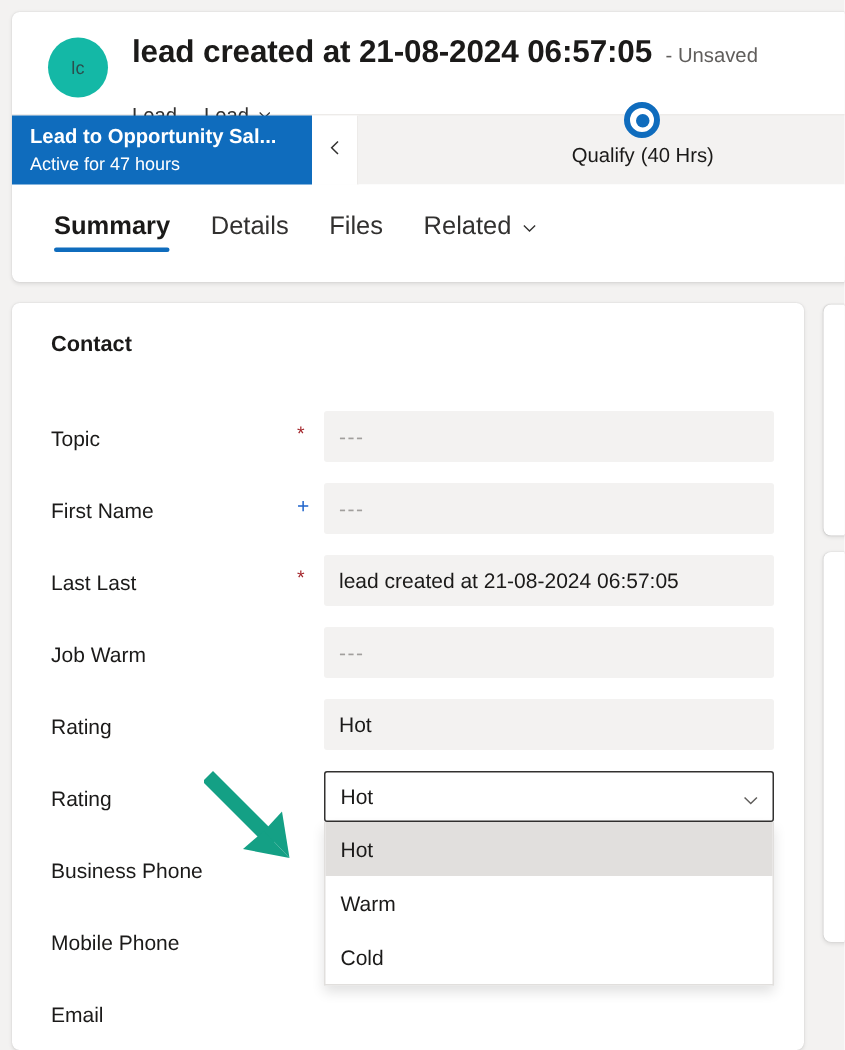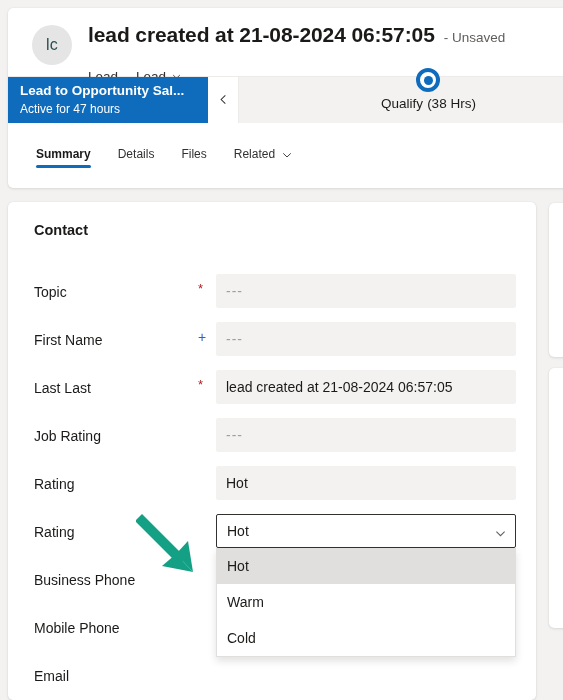--- a/index.html
+++ b/index.html
@@ -45,9 +45,9 @@
     width: 40px;
     height: 40px;
     border-radius: 50%;
-    background: #e5e5e5;
+    background: #14b8a6;
     color: #2b4f4e;
-    font-size: 16px;
+    font-size: 12px;
     display: flex;
     align-items: center;
     justify-content: center;

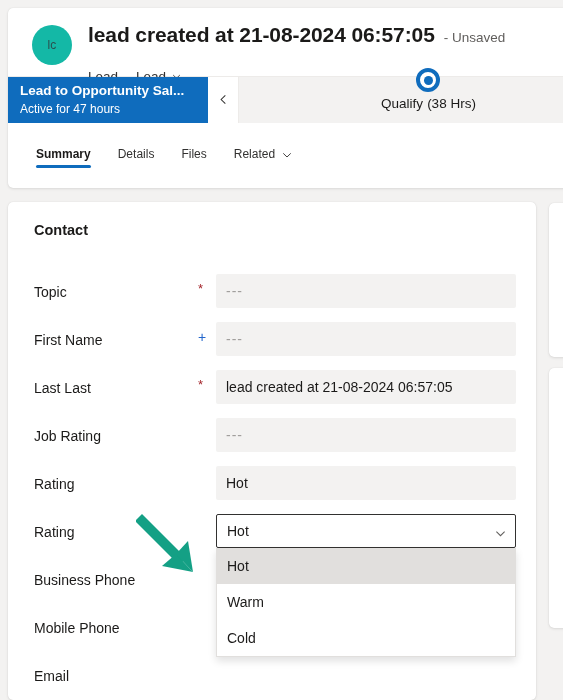--- a/index.html
+++ b/index.html
@@ -403,7 +403,7 @@
       <div class="bpf-stage">
         <div class="stage-ring"></div>
         <div class="stage-label">
-          <span>Qualify</span><span class="hrs">(38 Hrs)</span>
+          <span>Qualify</span><span class="hrs">(40 Hrs)</span>
         </div>
       </div>
     </div>

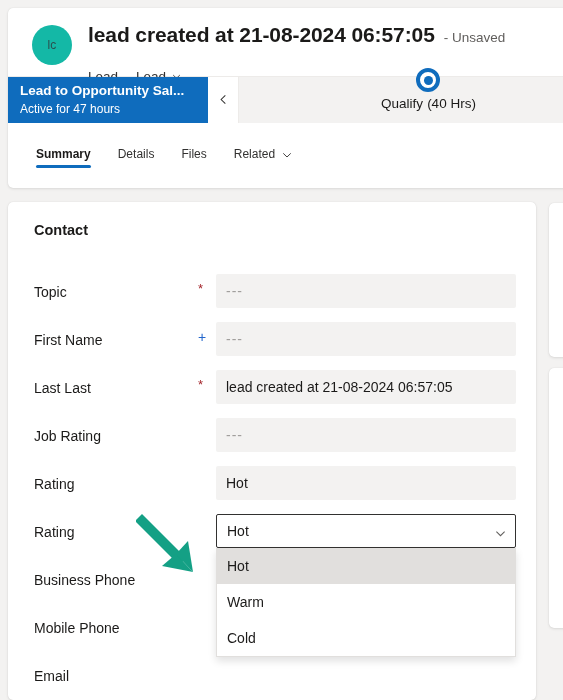--- a/index.html
+++ b/index.html
@@ -193,7 +193,7 @@
   }
   .tab {
     position: relative;
-    font-size: 12px;
+    font-size: 17px;
     color: #323130;
     padding: 0 0 10px 0;
     margin-right: 27px;

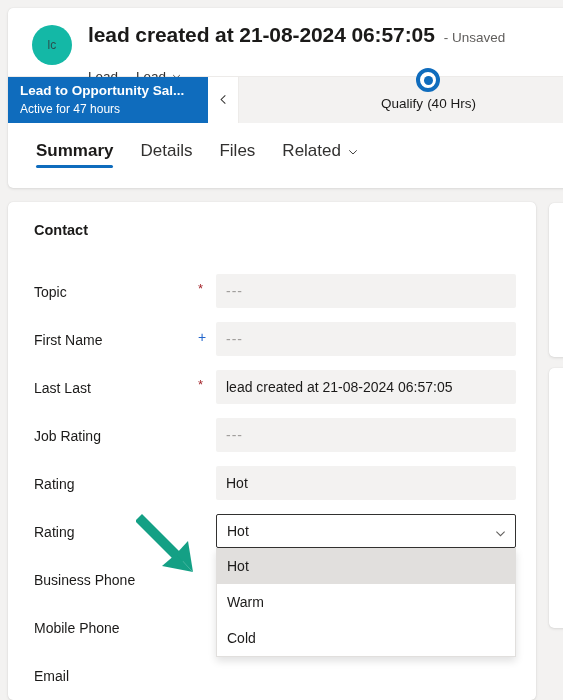--- a/index.html
+++ b/index.html
@@ -466,7 +466,7 @@
     </div>
 
     <div class="field-row">
-      <div class="field-label">Job Rating</div>
+      <div class="field-label">Job Warm</div>
       <div class="req-mark"></div>
       <div class="field-control">
         <div class="readonly-input placeholder">---</div>

